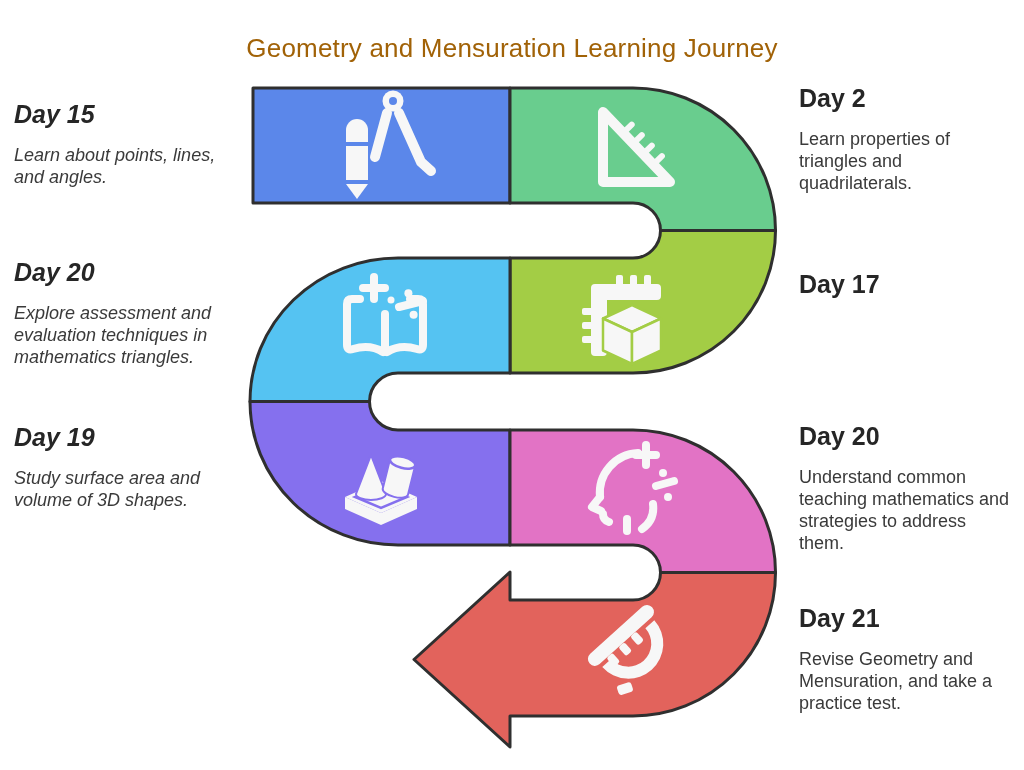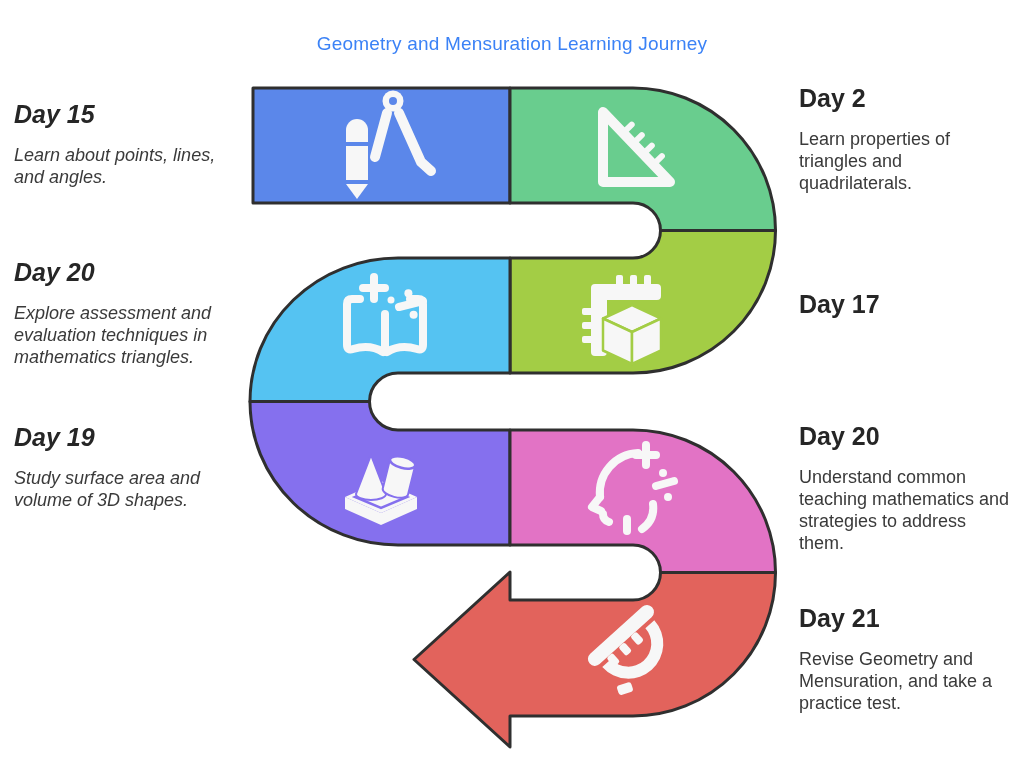--- a/index.html
+++ b/index.html
@@ -9,7 +9,7 @@
   }
   .title{
     position:absolute;top:33px;left:0;right:0;text-align:center;
-    font-size:19px;font-weight:500;color:#3b82f6;letter-spacing:.2px;
+    font-size:26px;font-weight:500;color:#a16207;letter-spacing:.2px;
   }
   .snake{position:absolute;left:0;top:0;}
   .step-label{position:absolute;}

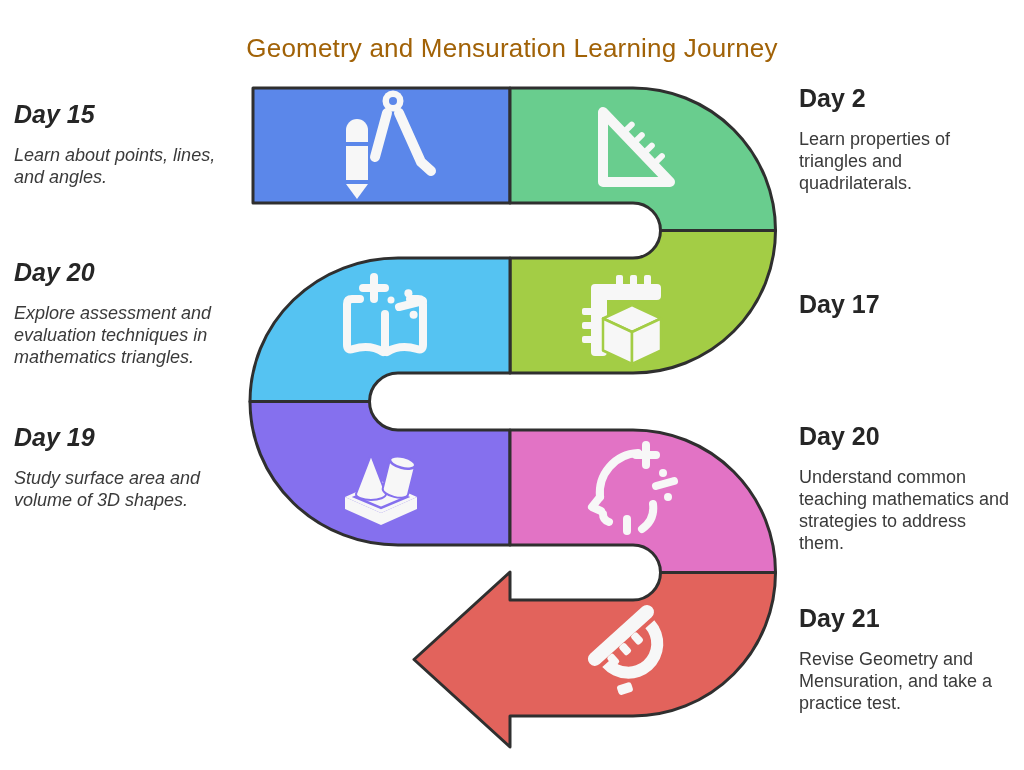--- a/index.html
+++ b/index.html
@@ -18,7 +18,7 @@
   .day-heading{font-size:25px;font-weight:bold;color:#262626;margin:0 0 15px 0;line-height:1.1;}
   .day-desc{font-size:18px;color:#3a3a3a;margin:0;line-height:22px;}
   .pos-d15{top:101px;} .pos-d16{top:85px;}
-  .pos-d18{top:259px;} .pos-d17{top:271px;margin-top:20px;}
+  .pos-d18{top:259px;} .pos-d17{top:271px;}
   .pos-d19{top:424px;} .pos-d20{top:423px;}
   .pos-d21{top:605px;}
 </style>

